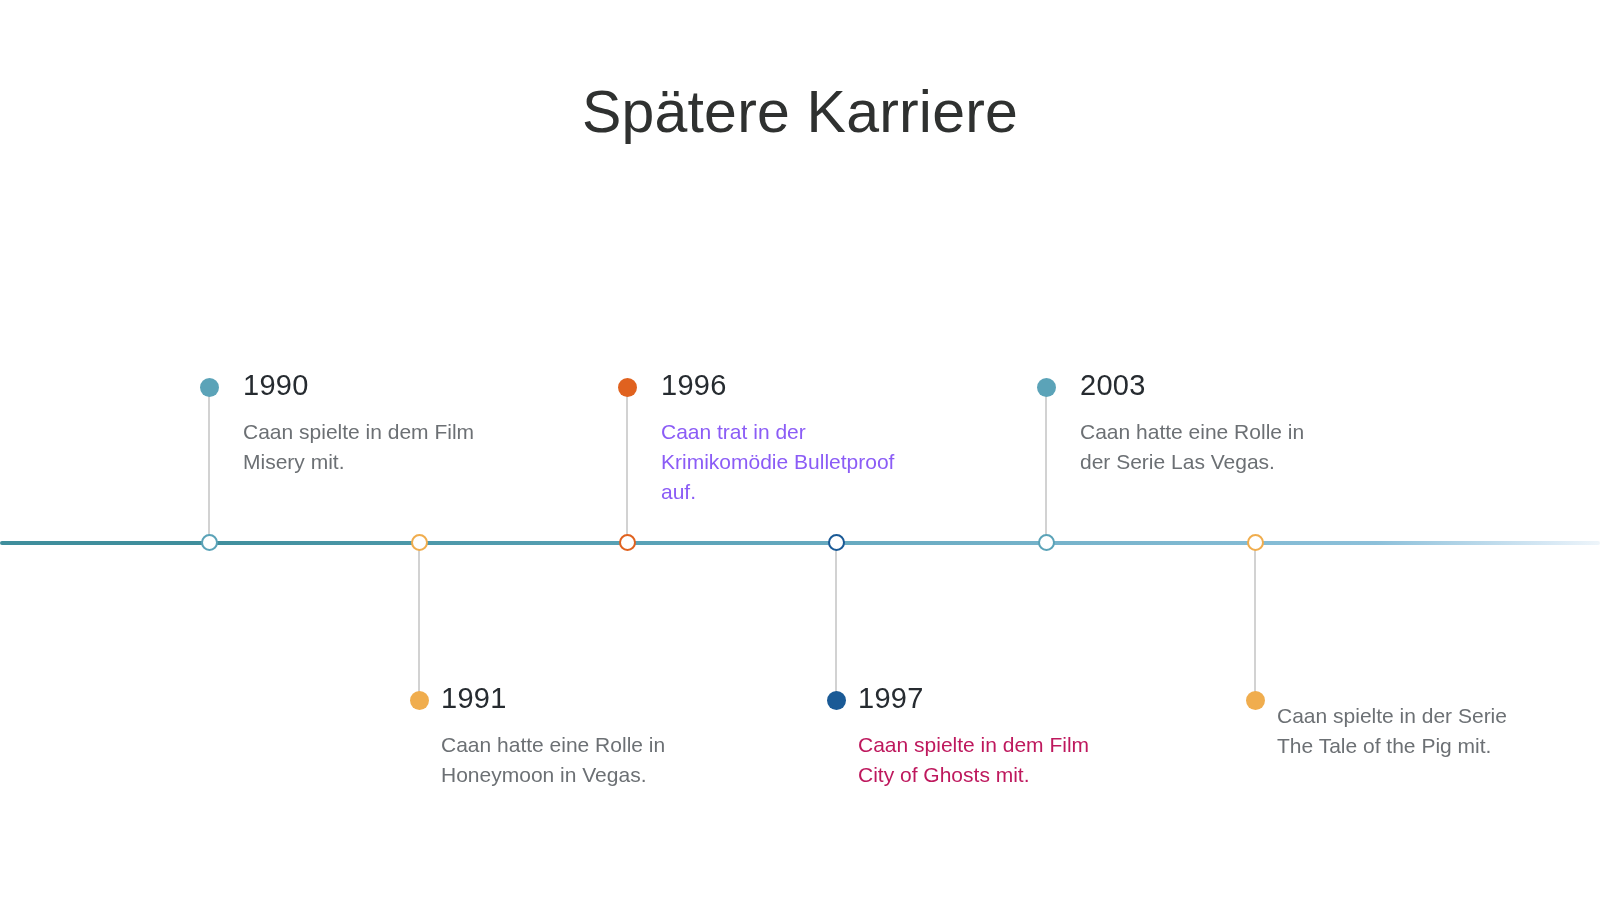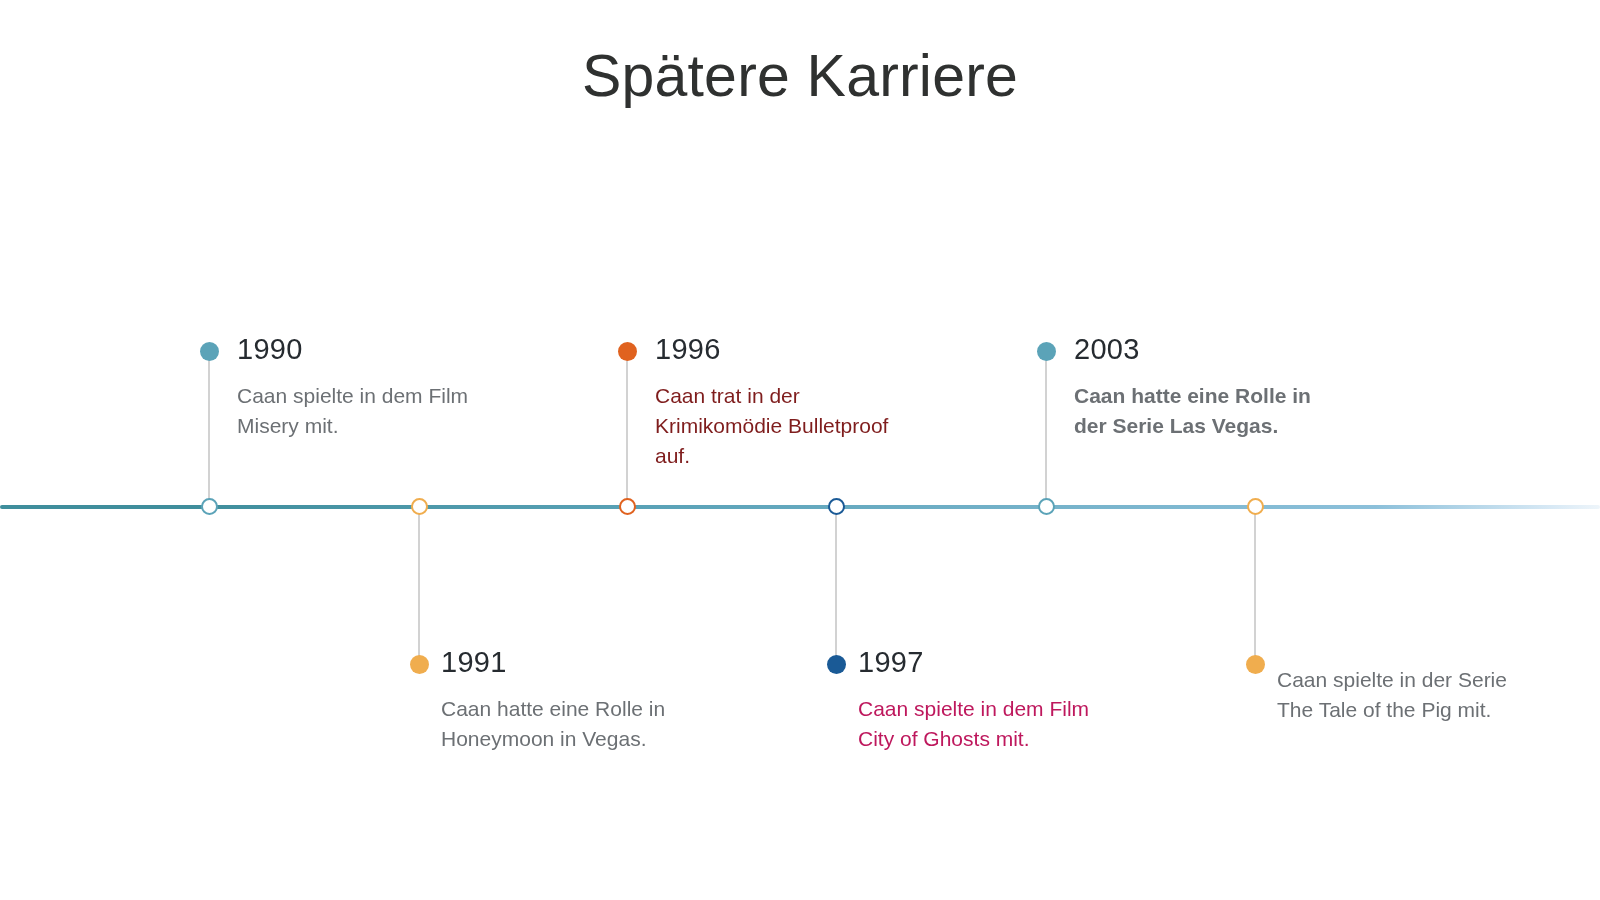--- a/index.html
+++ b/index.html
@@ -21,6 +21,7 @@
     inset: 0;
     width: 1600px;
     height: 632px;
+    margin-top: 36px;
   }
 
   

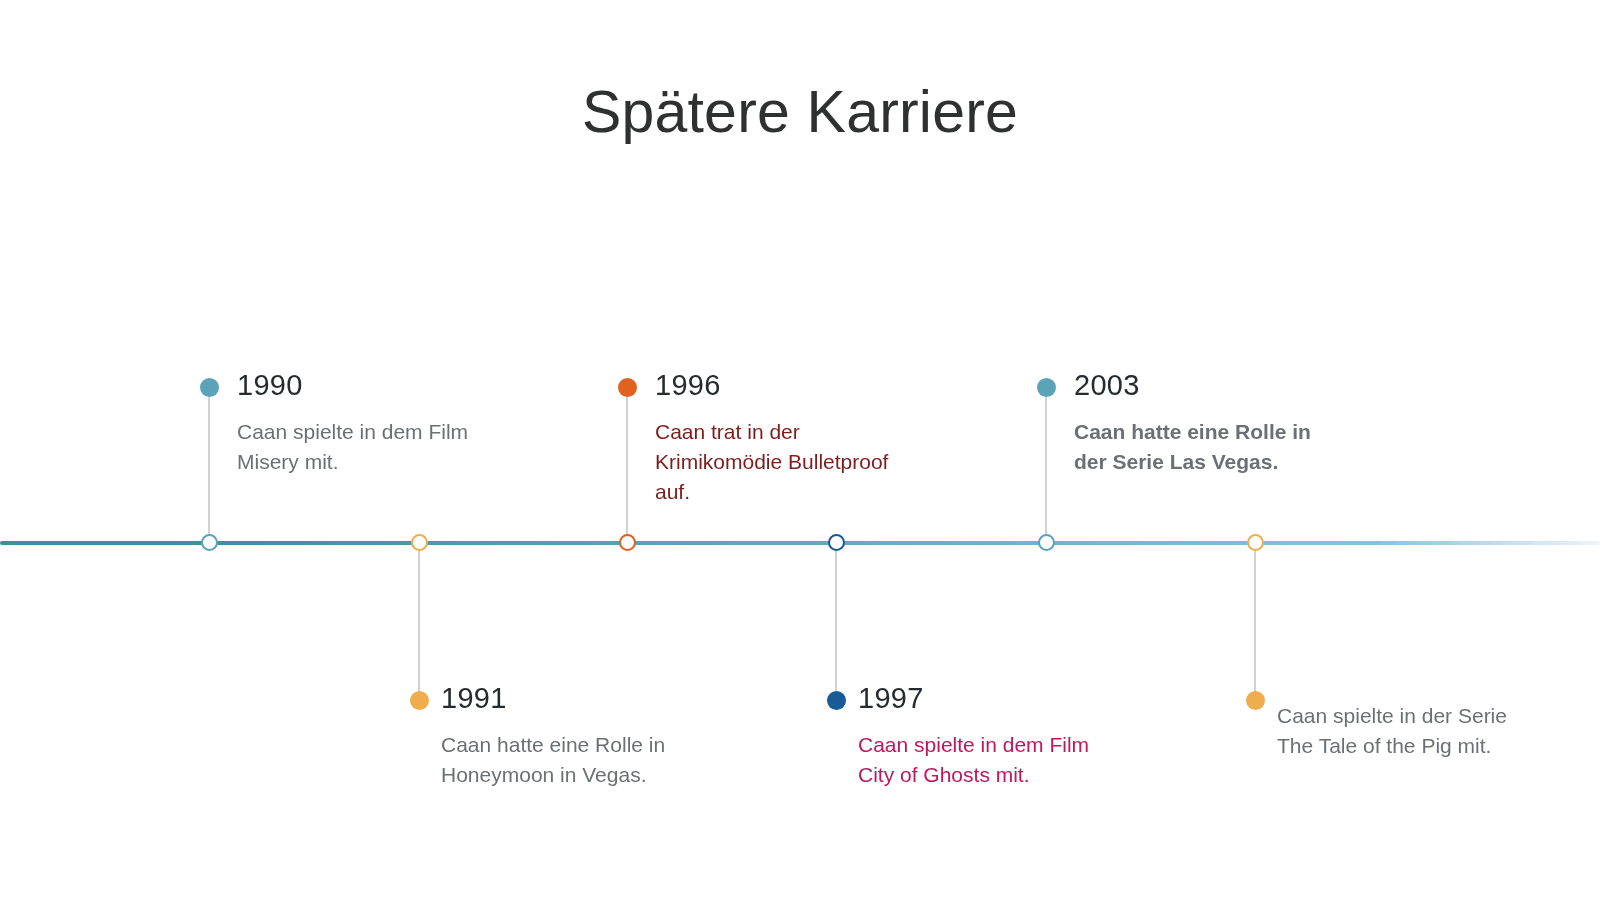--- a/index.html
+++ b/index.html
@@ -121,7 +121,7 @@
   
   .event.above .bullet { top: 342px; }
   .event.above .stem   { top: 351px; height: 156px; }
-  .event.above .event-text { top: 335px; left: 28px; }
+  .event.above .event-text { top: 335px; left: 34px; }
 
   
   .event.below .bullet { top: 655px; }

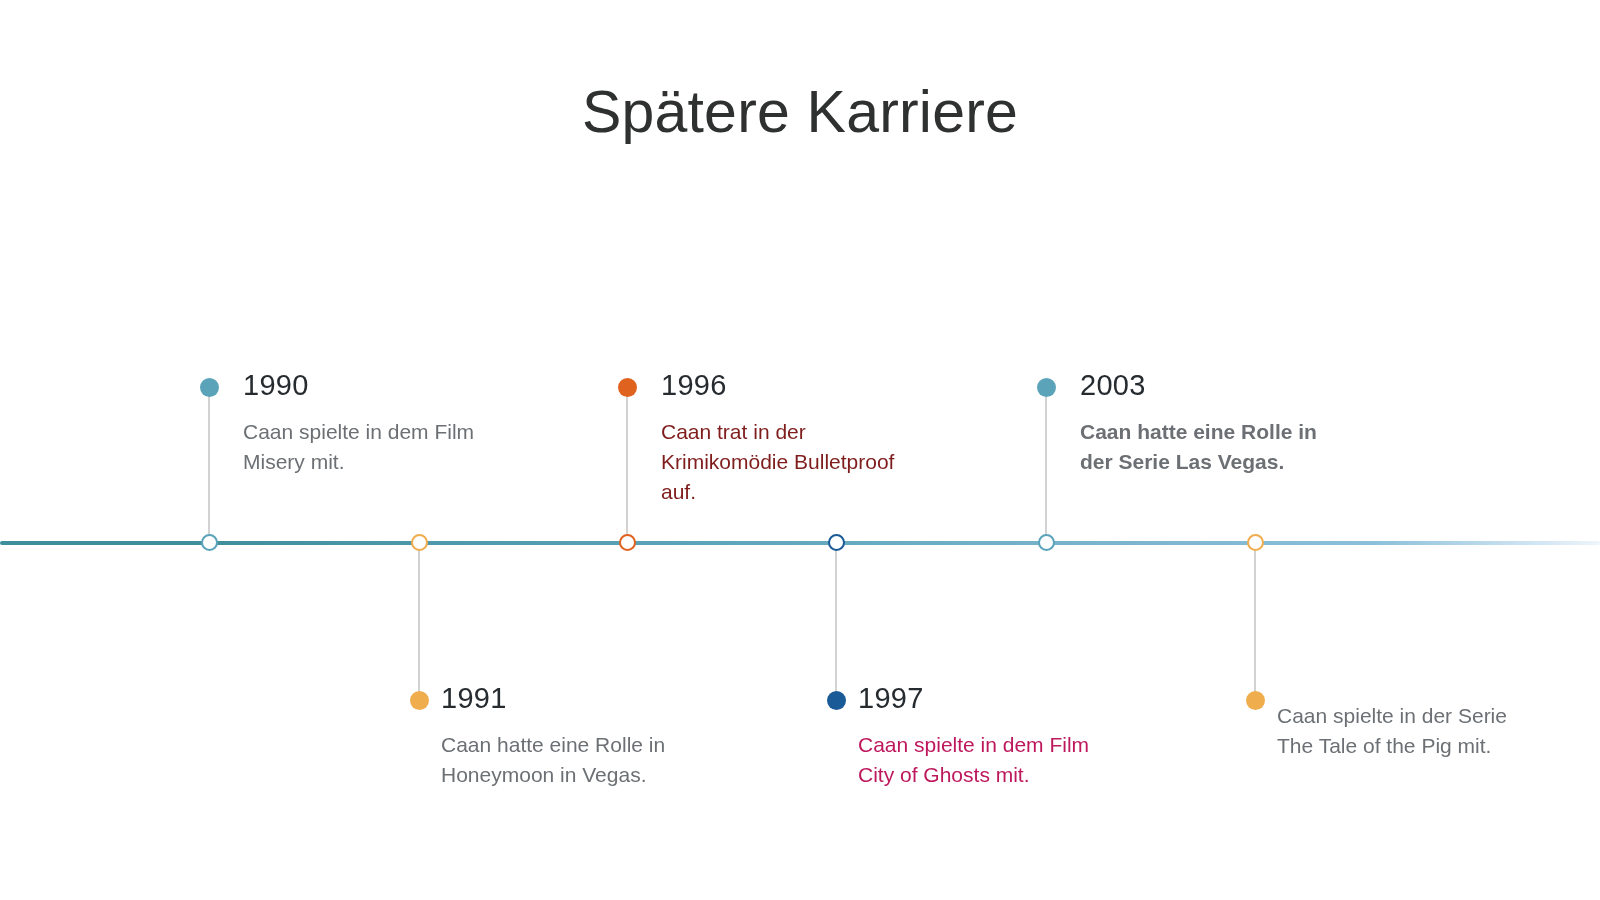--- a/index.html
+++ b/index.html
@@ -162,7 +162,7 @@
         <div class="axis-ring" style="border-color: rgb(224, 98, 31);"></div>
         <div class="event-text">
           <div class="year" style="color: rgb(38, 43, 48);">1996</div>
-          <div class="desc" style="color: #7f1d1d;">Caan trat in der Krimikomödie Bulletproof auf.</div>
+          <div class="desc" style="color: #8b5cf6;">Caan trat in der Krimikomödie Bulletproof auf.</div>
         </div>
       </div>
       <div class="event below" style="left: 836px;">

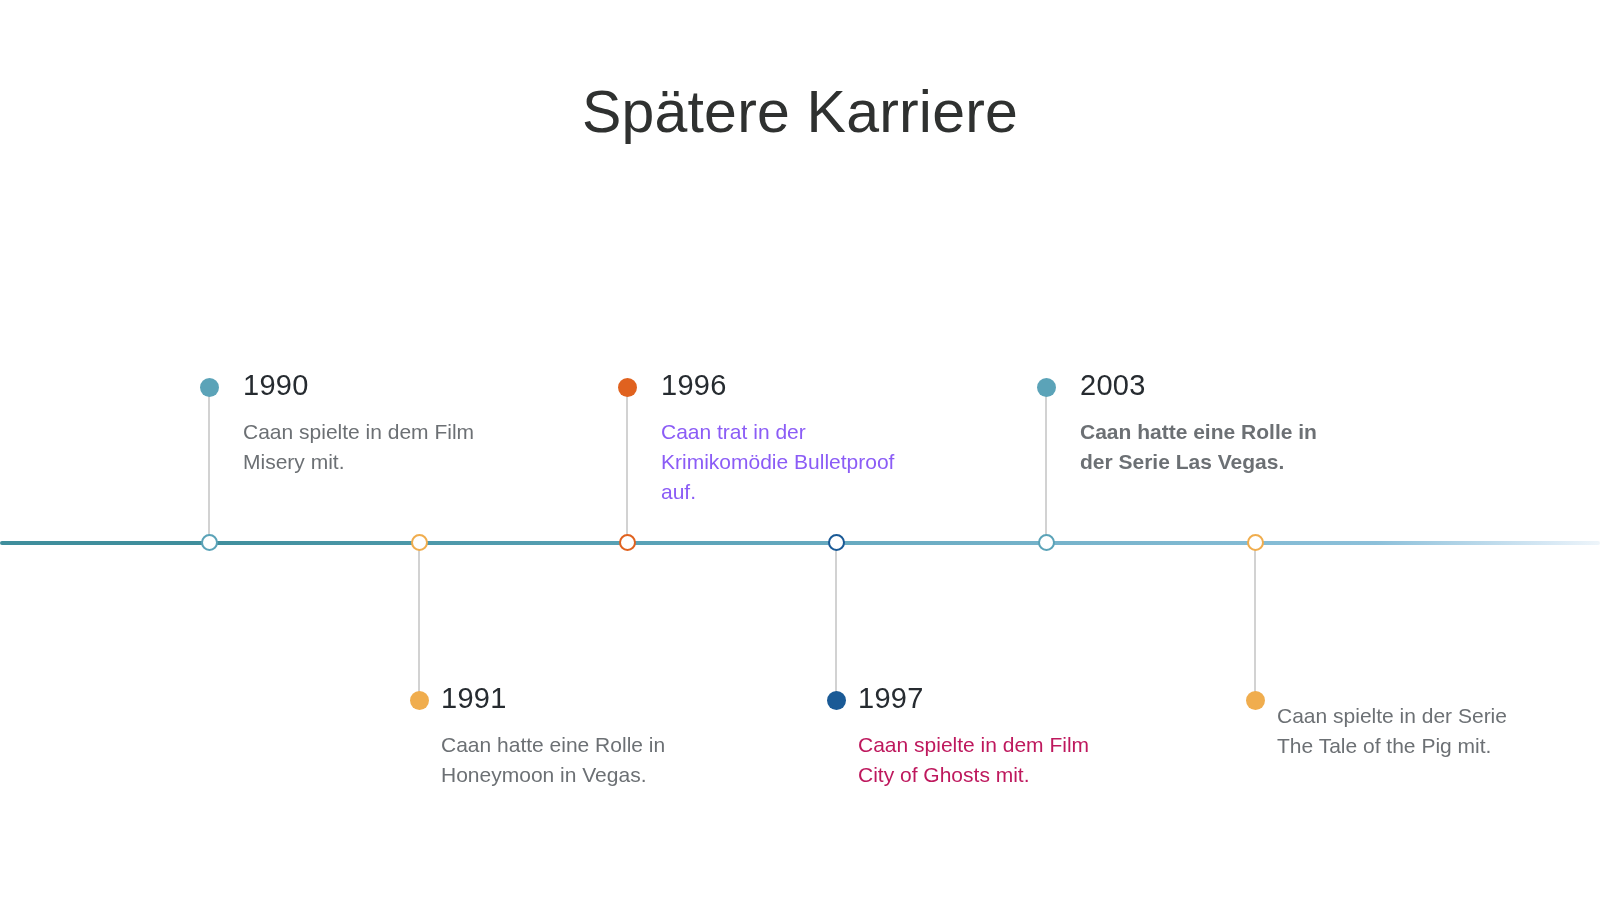--- a/index.html
+++ b/index.html
@@ -180,7 +180,7 @@
         <div class="axis-ring" style="border-color: rgb(91, 163, 184);"></div>
         <div class="event-text">
           <div class="year" style="color: rgb(38, 43, 48);">2003</div>
-          <div class="desc" style="color: rgb(108, 112, 116); font-weight: bold;">Caan hatte eine Rolle in der Serie Las Vegas.</div>
+          <div class="desc" style="color: rgb(108, 112, 116);">Caan hatte eine Rolle in der Serie Las Vegas.</div>
         </div>
       </div>
       <div class="event below" style="left: 1255px;">

